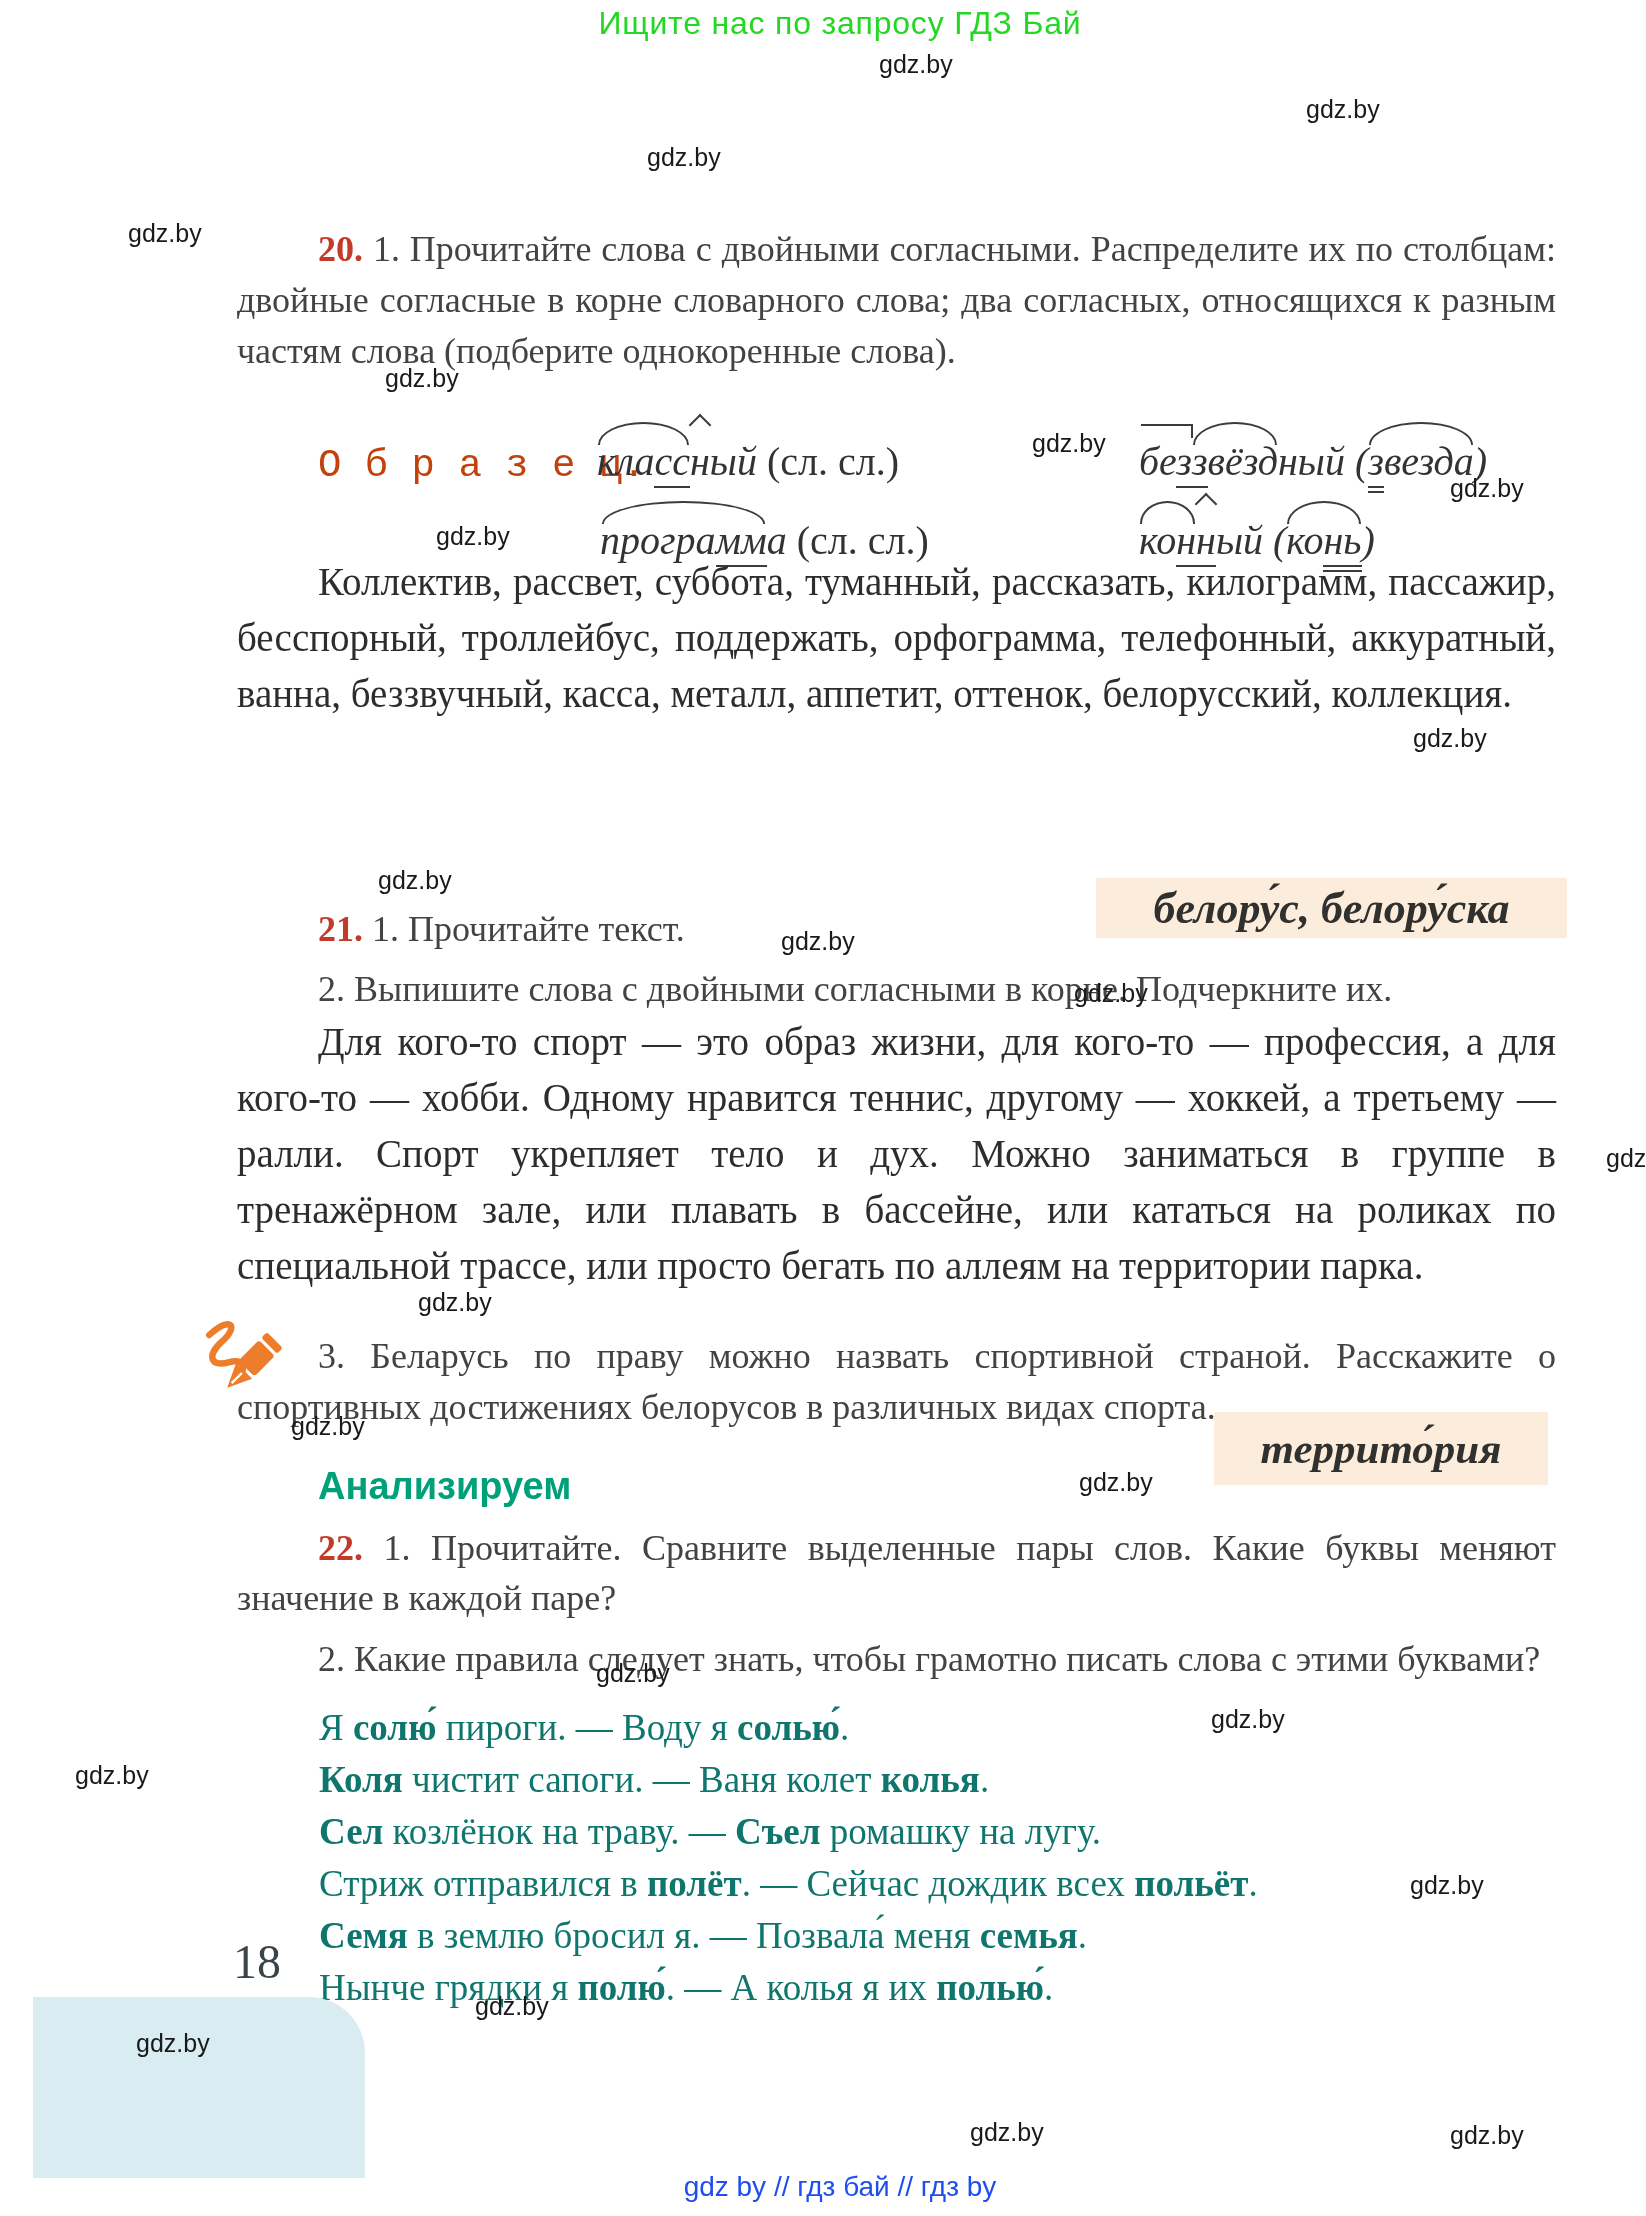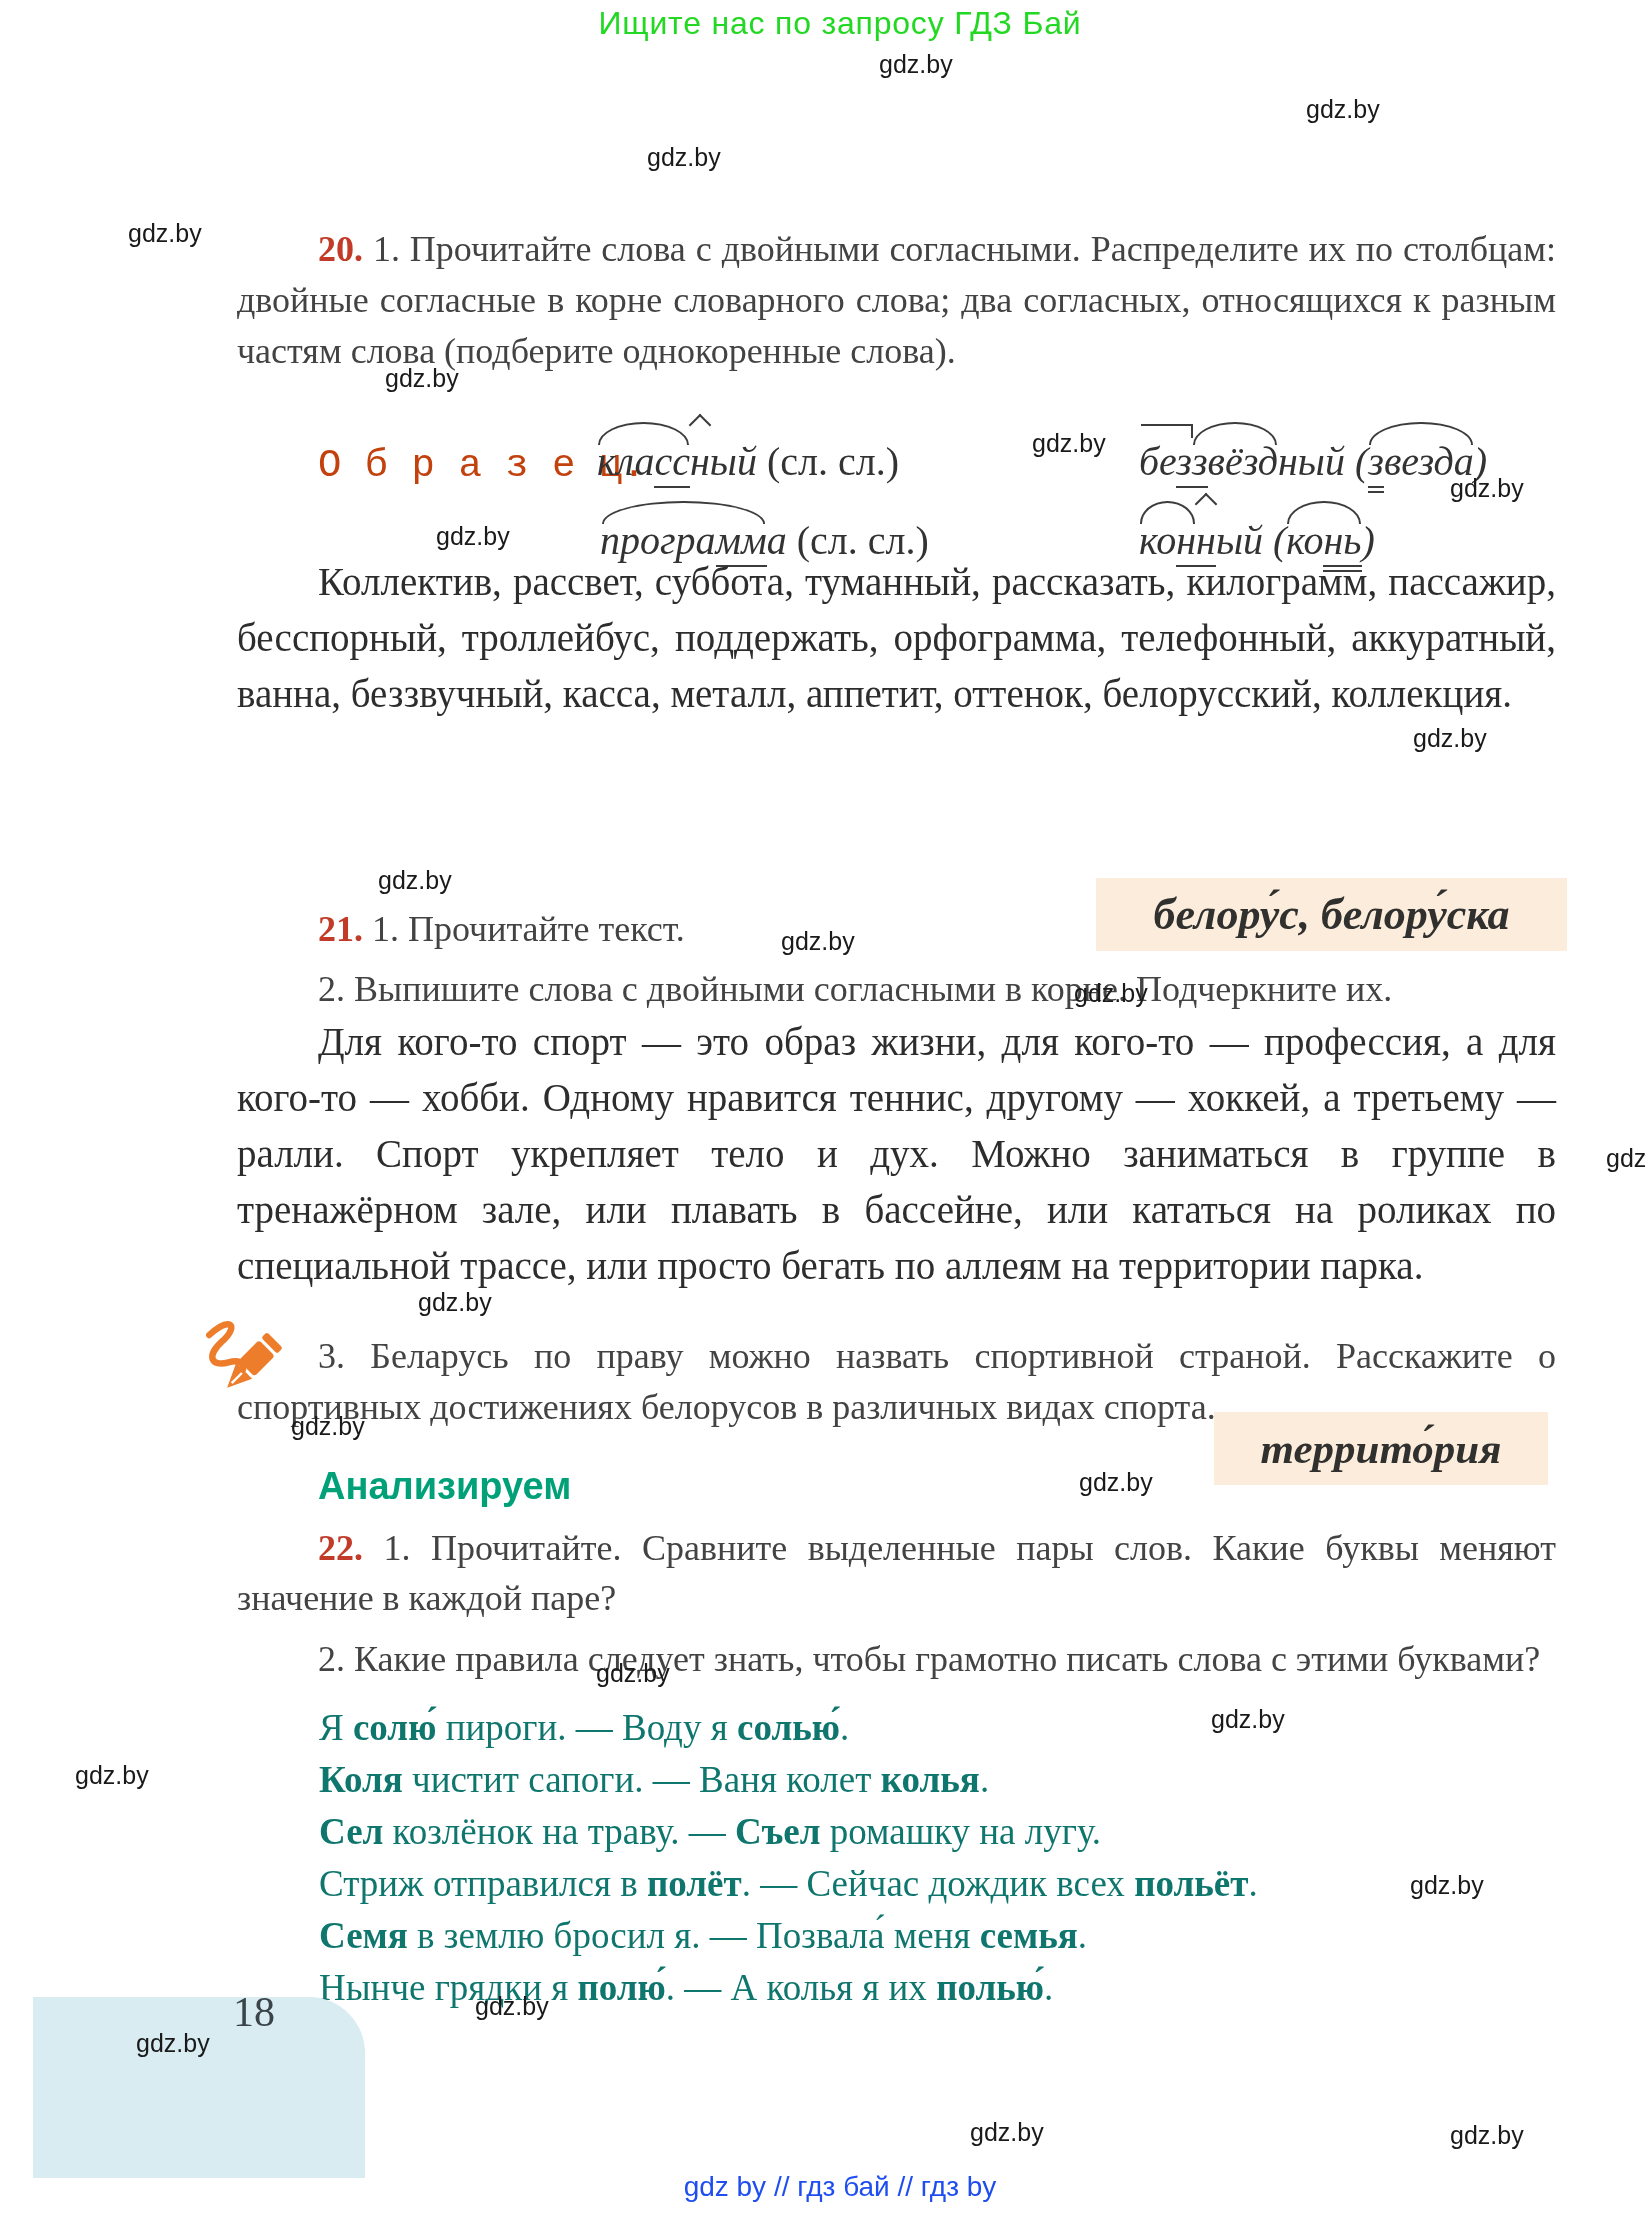--- a/index.html
+++ b/index.html
@@ -54,7 +54,7 @@
   .vocab-box{position:absolute;background:#fcecdb;display:flex;align-items:center;
              justify-content:center;font-family:"Liberation Serif","DejaVu Serif",serif;
              font-style:italic;font-weight:bold;color:#30302f;}
-  .vocab-belorus{left:1063px;top:878px;width:471px;height:73px;font-size:44px;}
+  .vocab-belorus{left:1063px;top:878px;width:471px;height:60px;font-size:44px;}
   .vocab-terr{left:1181px;top:1412px;width:334px;height:73px;font-size:43px;}
 
   .analyz{left:285px;top:1465px;font-size:38px;font-weight:bold;color:#00a178;}

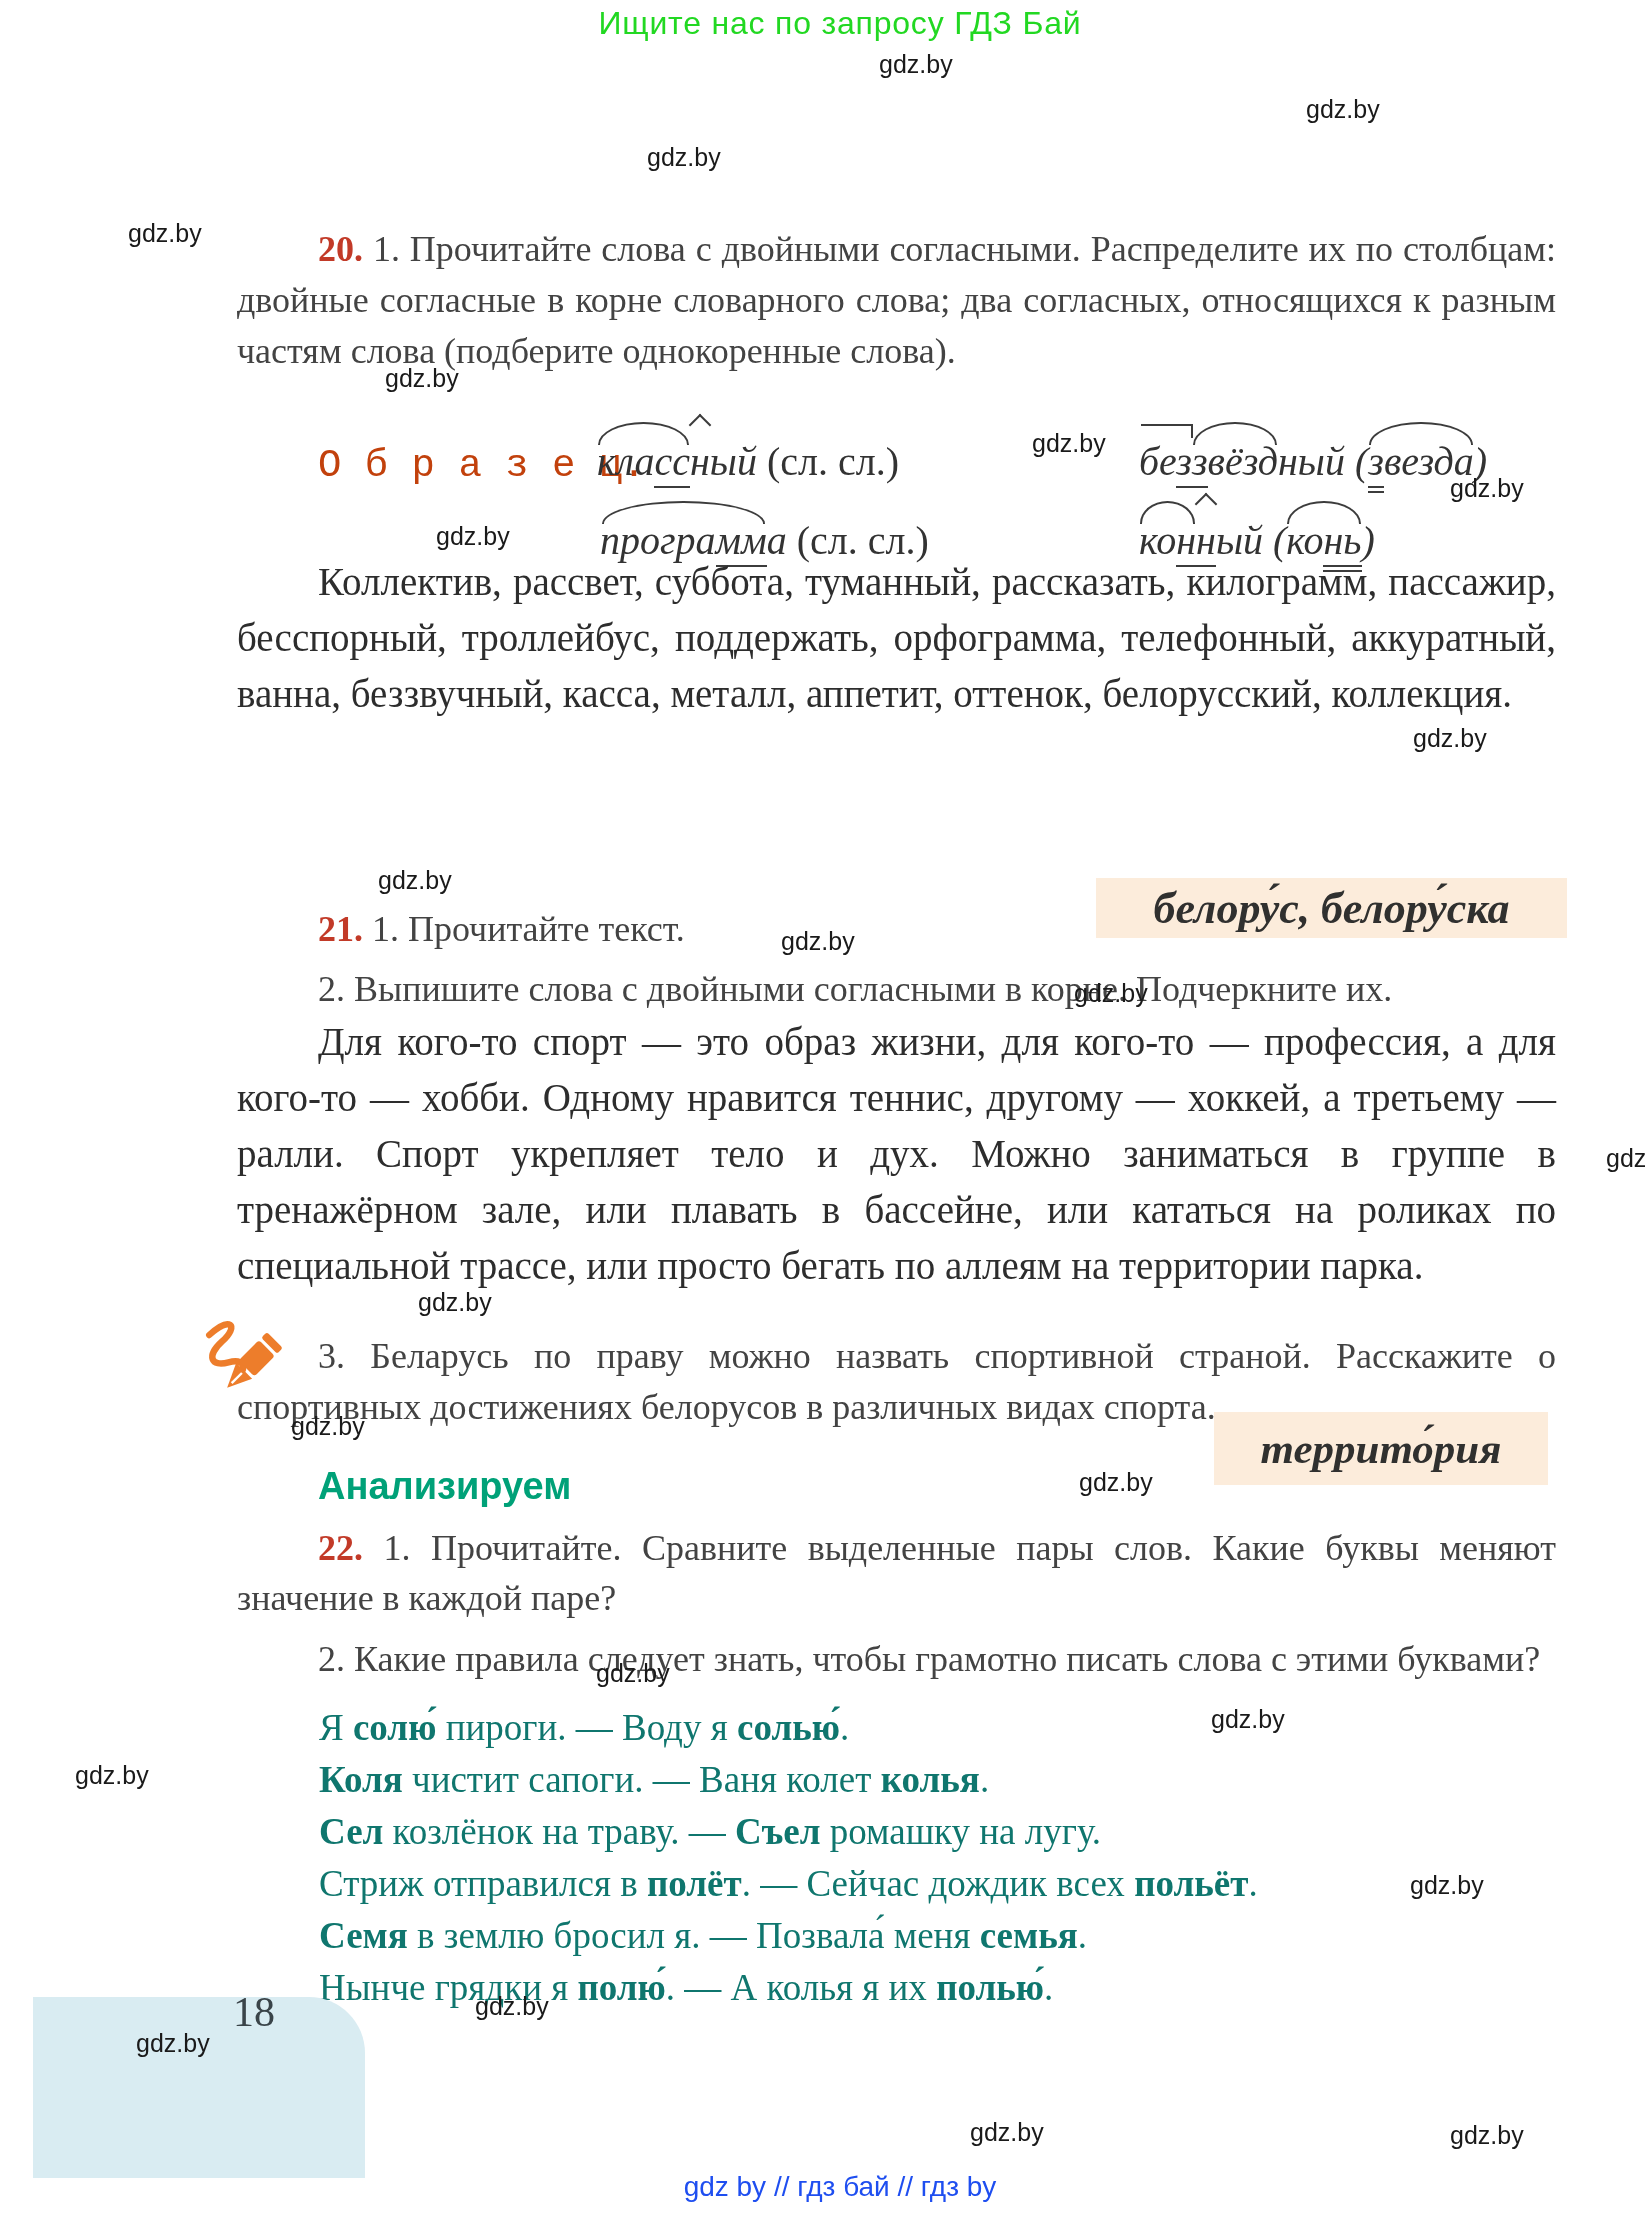--- a/index.html
+++ b/index.html
@@ -26,8 +26,8 @@
                 color:#1e4ef0;cursor:pointer;}
   .page-tab{left:0;top:1997px;width:332px;height:181px;background:#d9ecf2;
             border-radius:0 56px 0 0;}
-  .page-number{left:200px;top:1988px;font-family:"Liberation Serif",serif;
-               font-size:42px;color:#3a4449;}
+  .page-number{left:200px;top:1934px;font-family:"Liberation Serif",serif;
+               font-size:48px;color:#3a4449;}
 
   
   .obrazec{left:0;top:407px;width:1647px;height:169px;}

